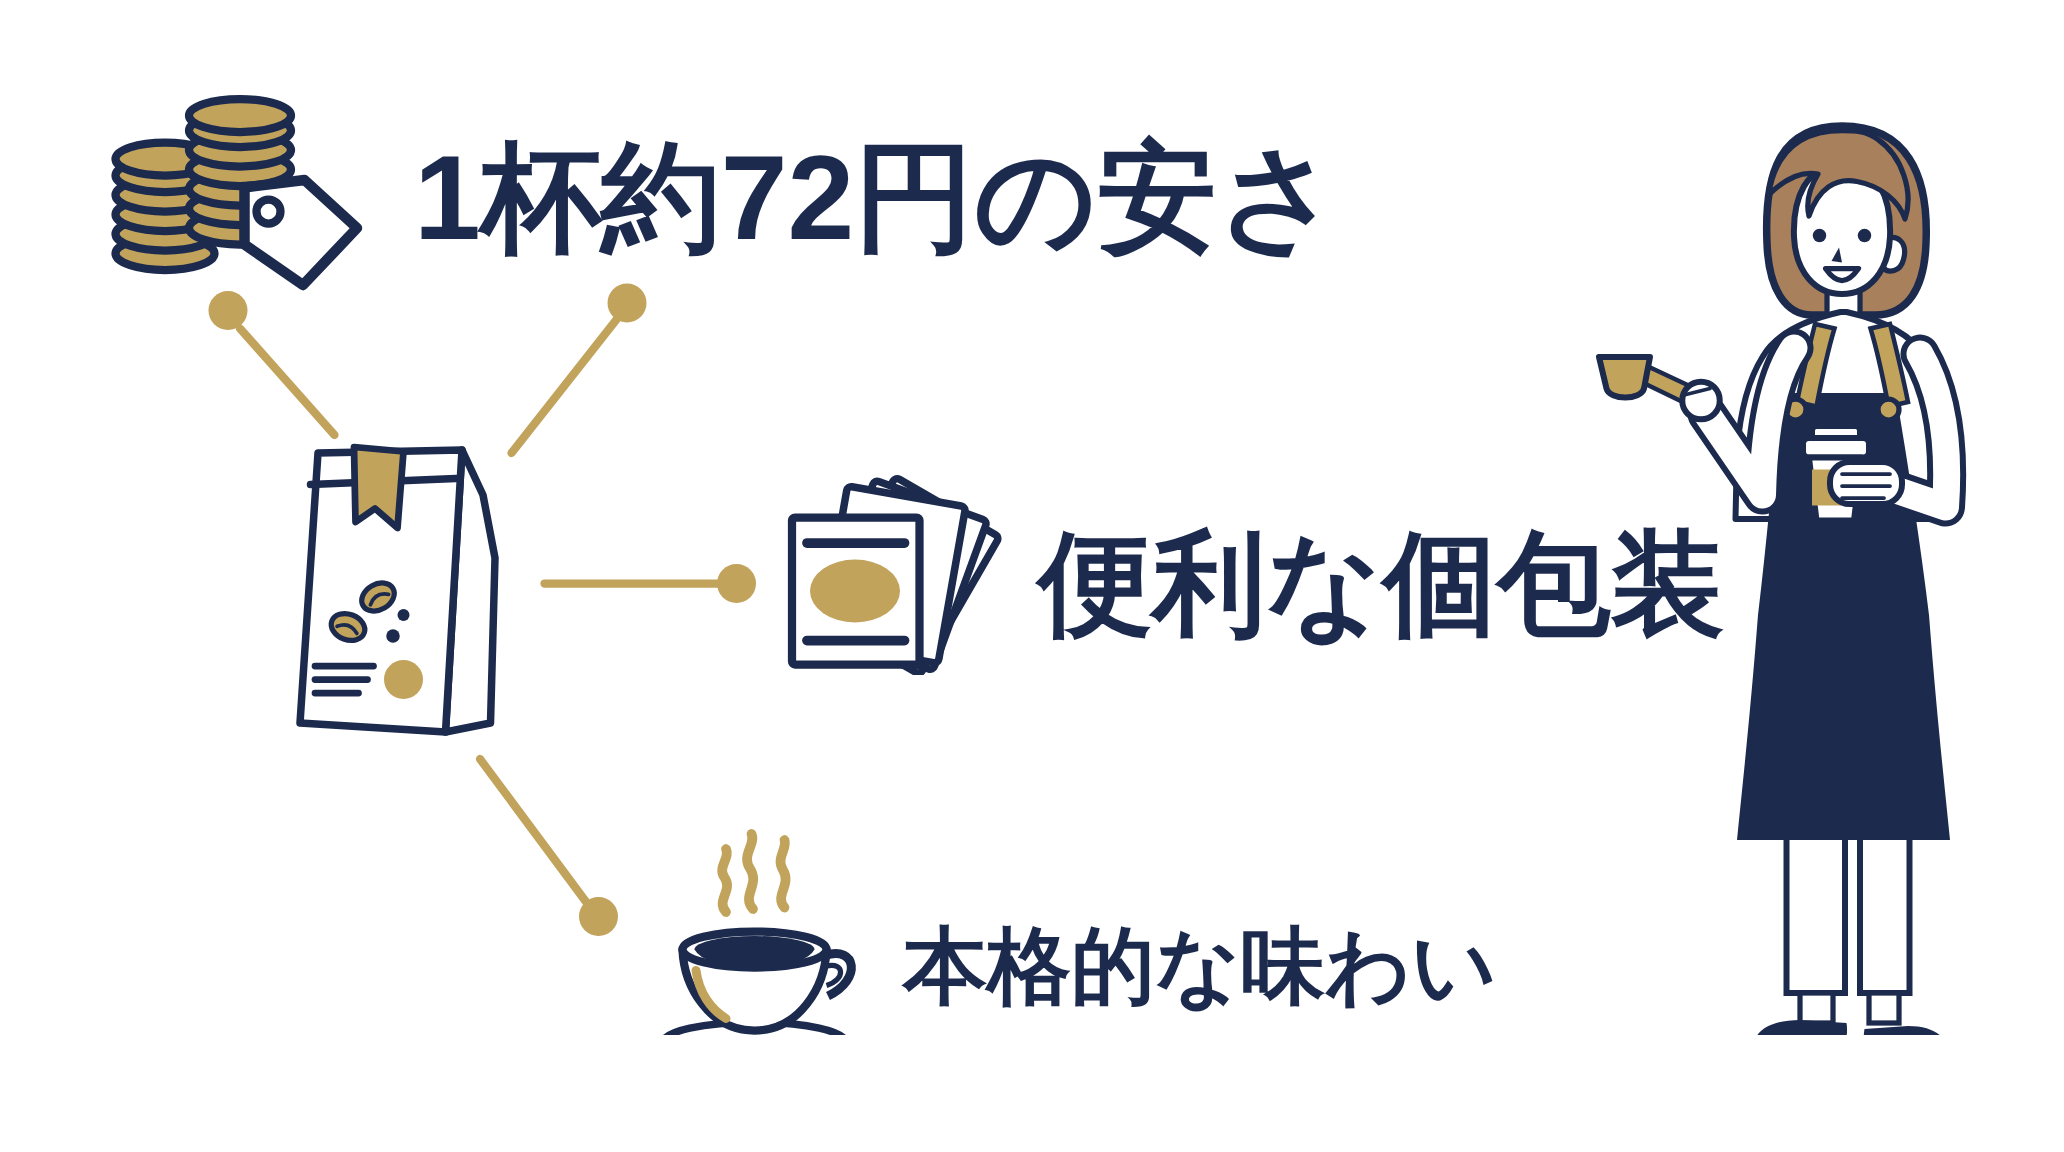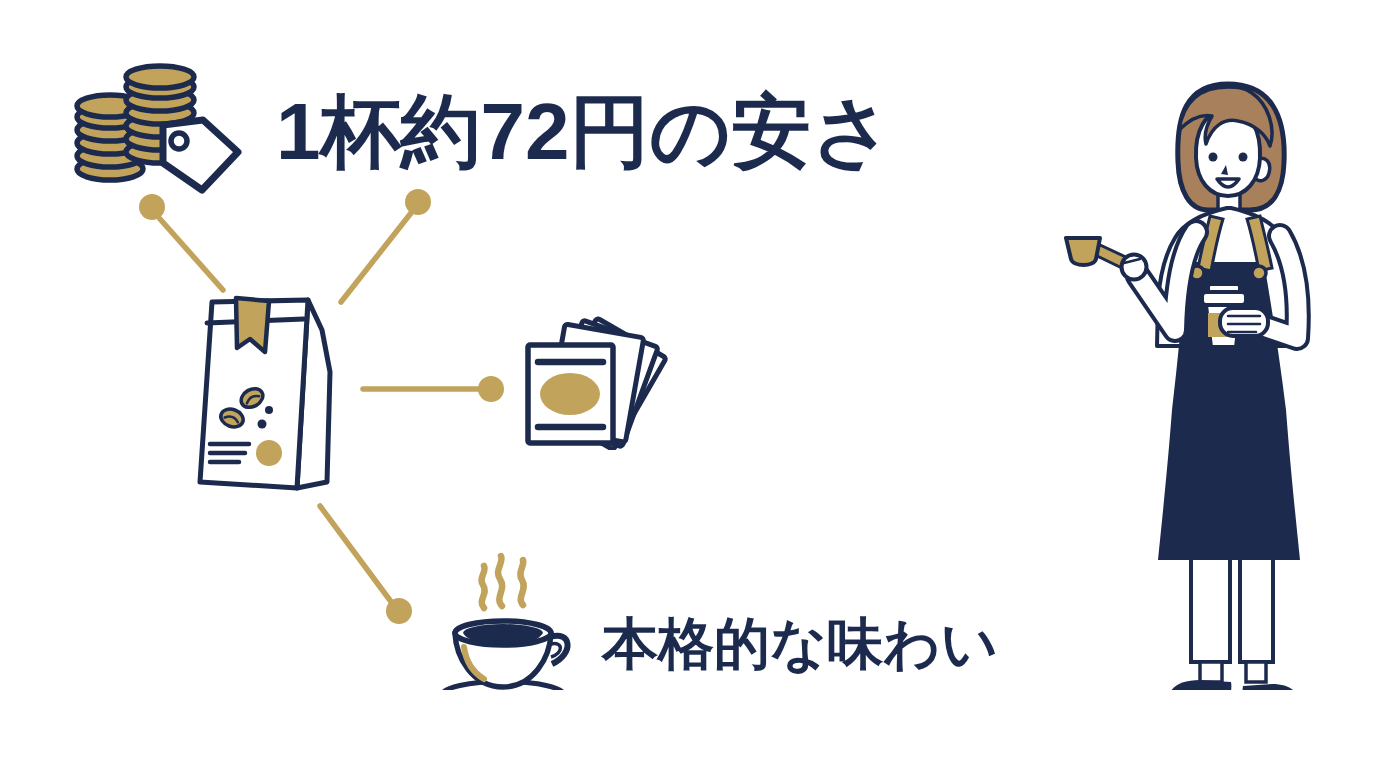--- a/index.html
+++ b/index.html
@@ -118,6 +118,7 @@
     </g>
   </svg>
 
+  <div class="abs feature-label label-2">便利な個包装</div>
 
   <svg class="abs" style="left:433px;top:552px" width="142" height="162" viewBox="0 0 142 162">
     <g>

